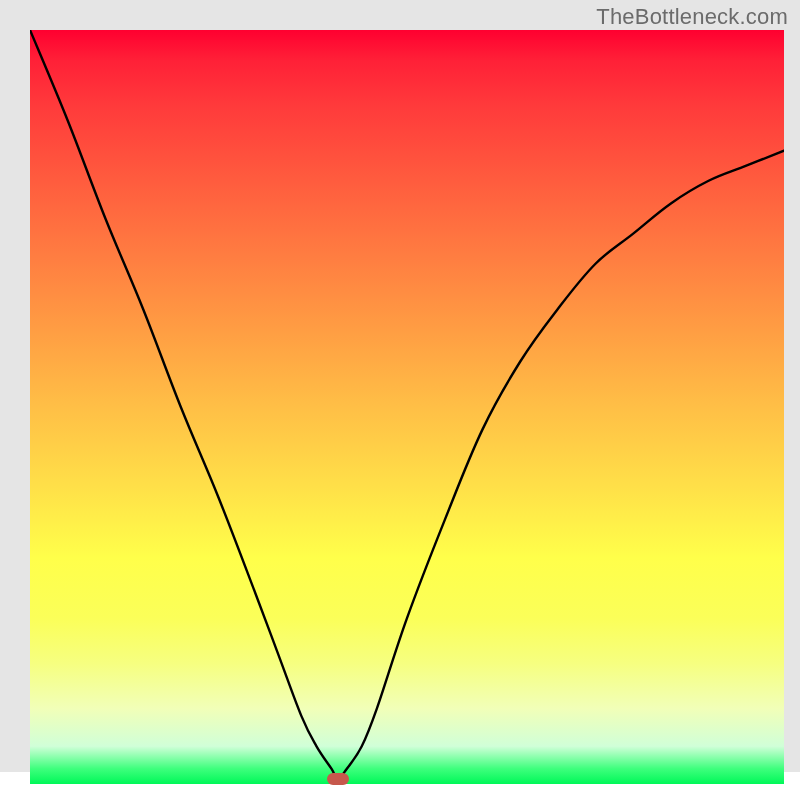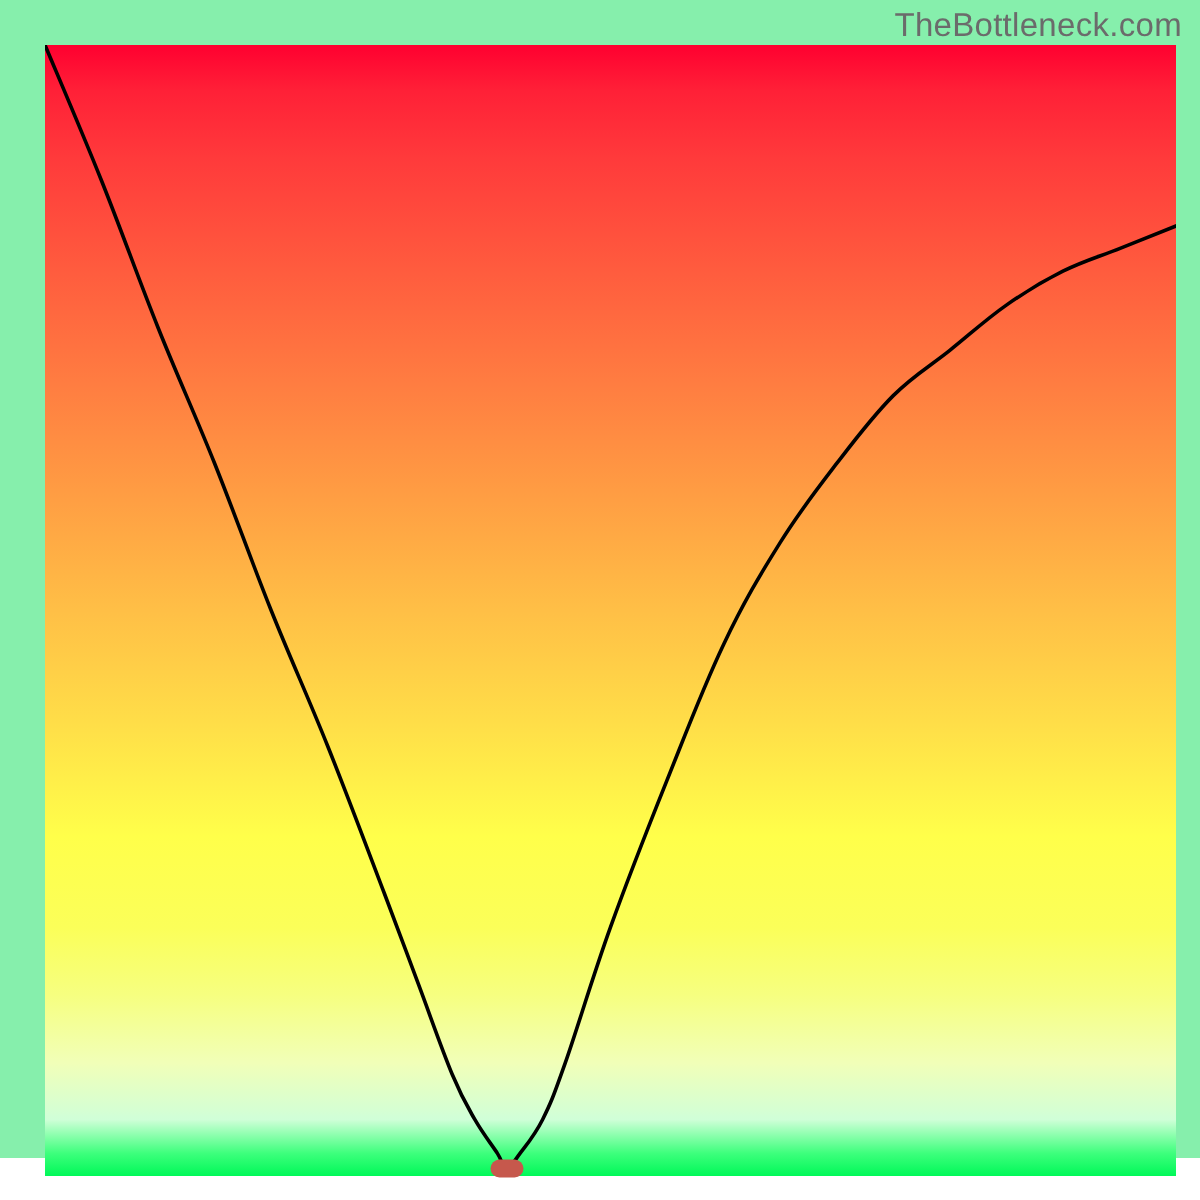--- a/index.html
+++ b/index.html
@@ -7,7 +7,7 @@
   .frame {
     width: 800px;
     height: 772px;
-    background: #86efac;
+    background: #e5e5e5;
     position: relative;
   }
   .plot-area {

